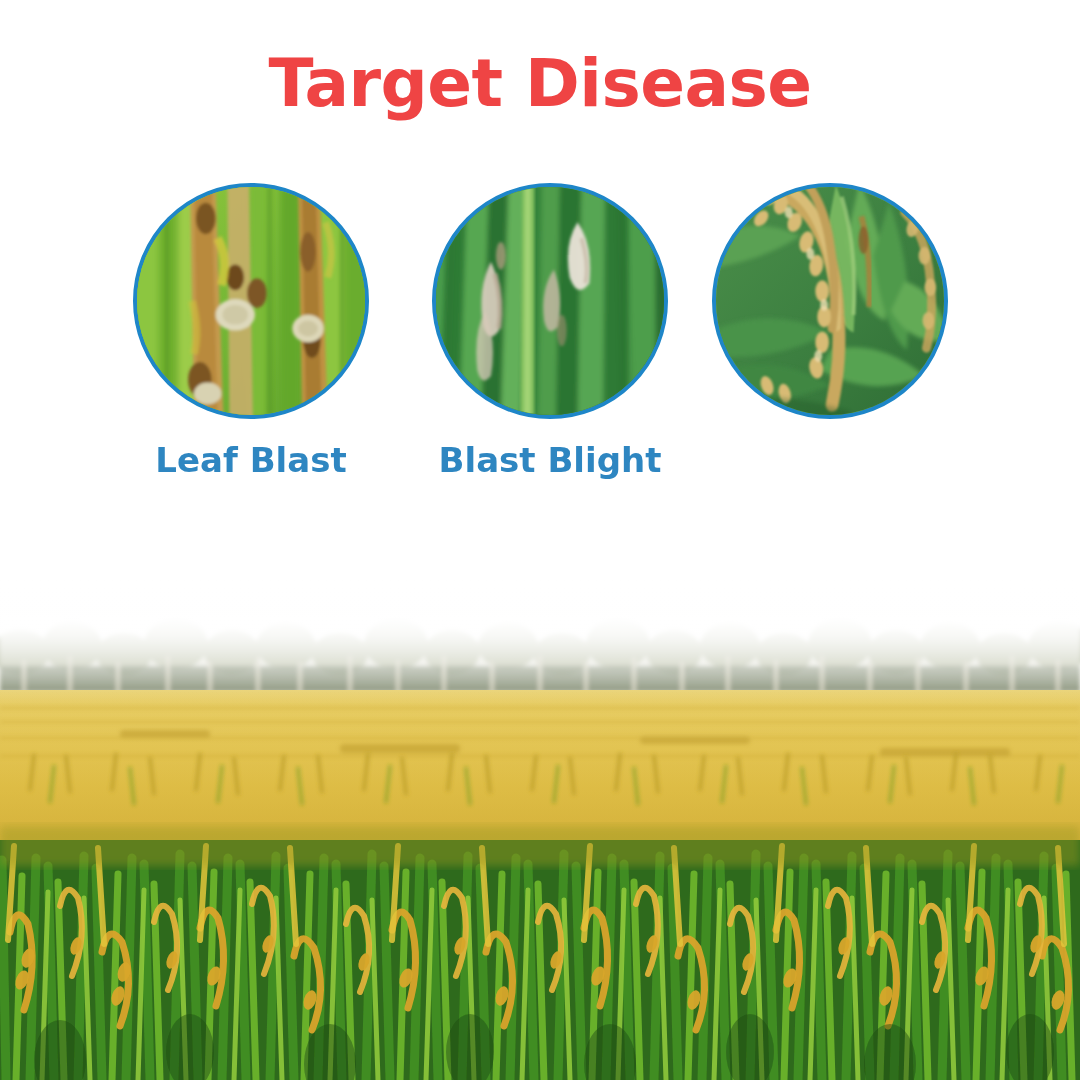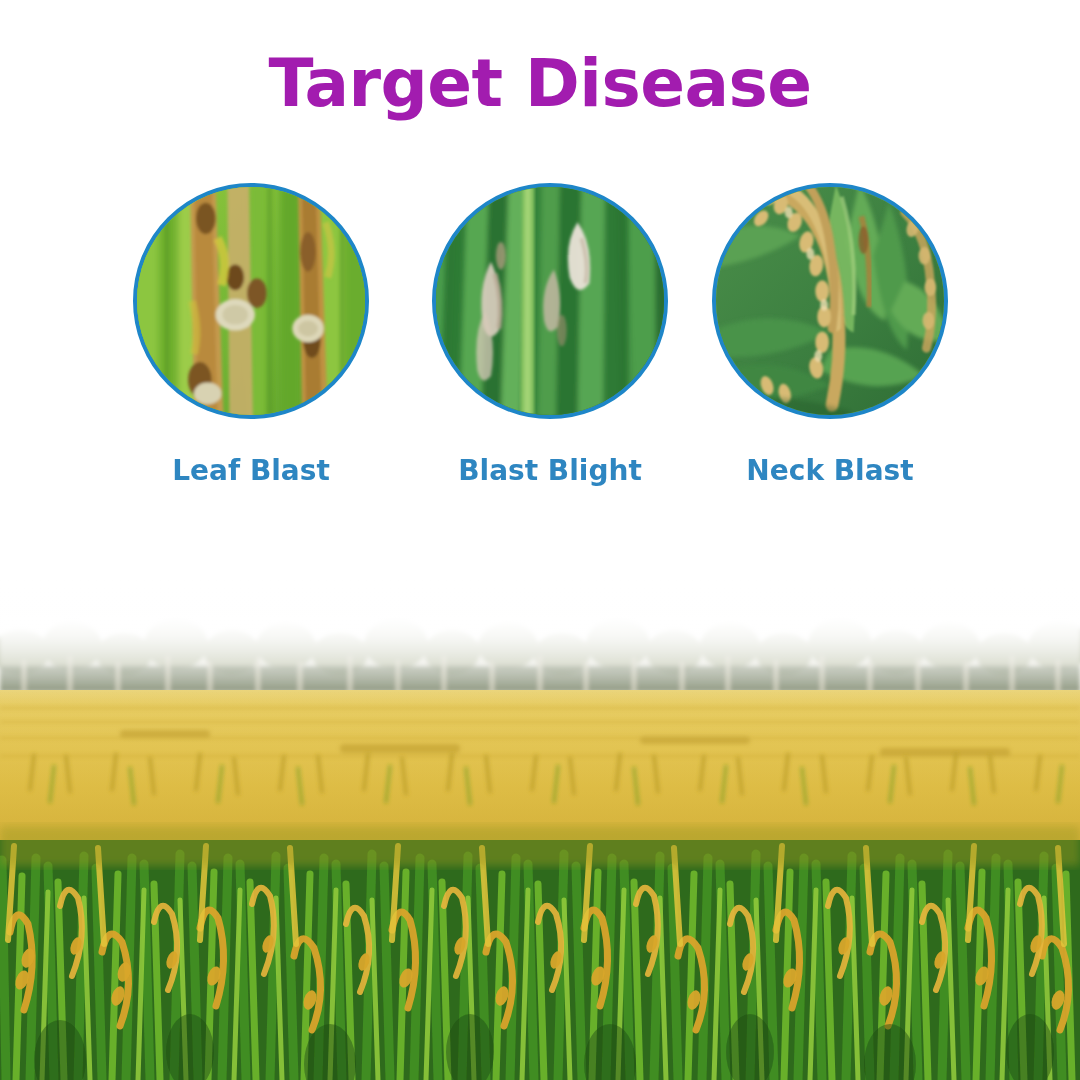--- a/index.html
+++ b/index.html
@@ -19,7 +19,7 @@
     line-height:76px;
     font-weight:800;
     letter-spacing:-0.5px;
-    color:#a21caf;
+    color:#ef4444;
     font-family:"DejaVu Sans","Liberation Sans",sans-serif;
     white-space:nowrap;
   }

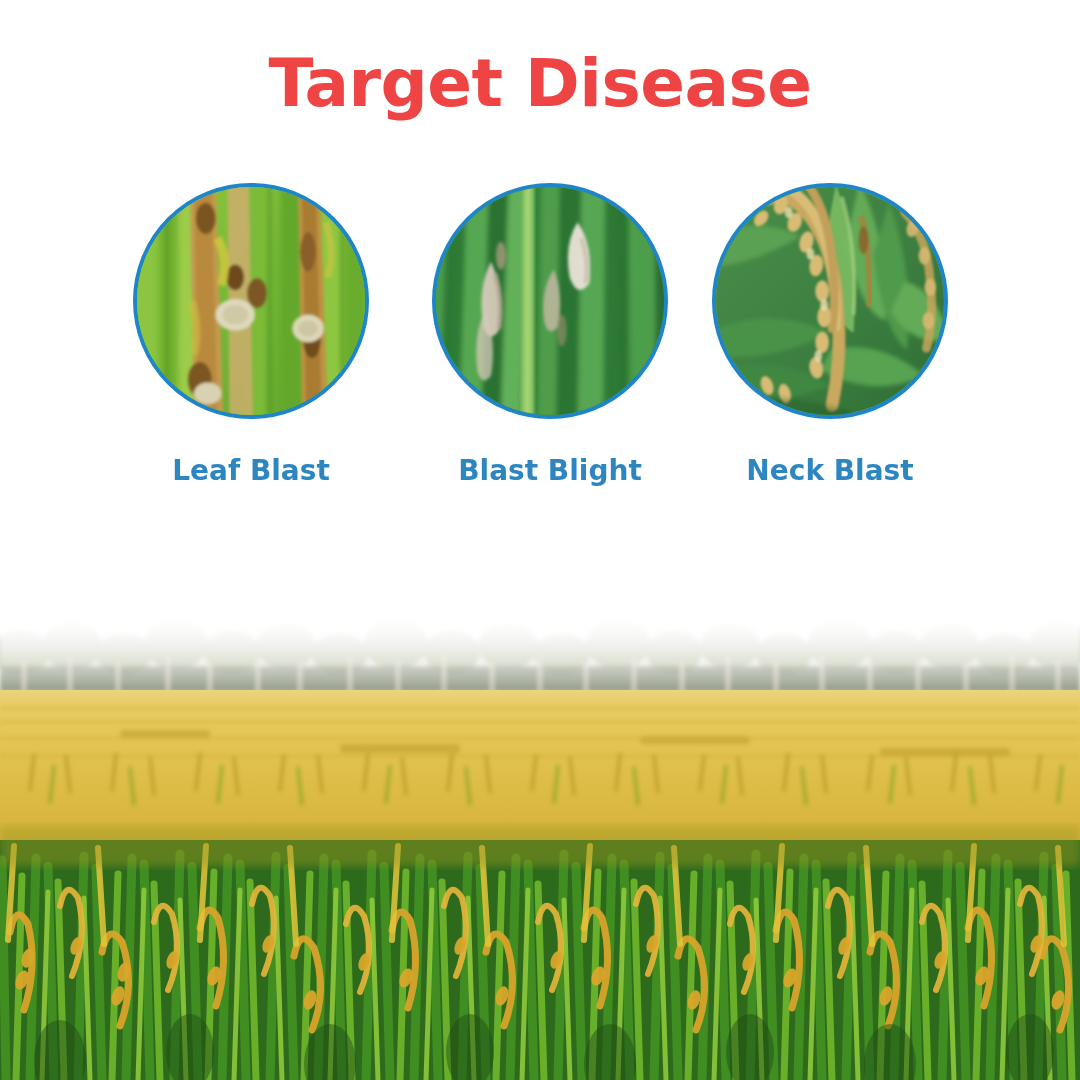--- a/index.html
+++ b/index.html
@@ -47,8 +47,8 @@
   .circle .photo{position:absolute;inset:-4px;border-radius:50%;overflow:hidden;}
 
   .disease-label{
-    margin-top:32px;
-    font-size:28px;
+    margin-top:21px;
+    font-size:34px;
     line-height:40px;
     font-weight:600;
     color:#2e86c1;

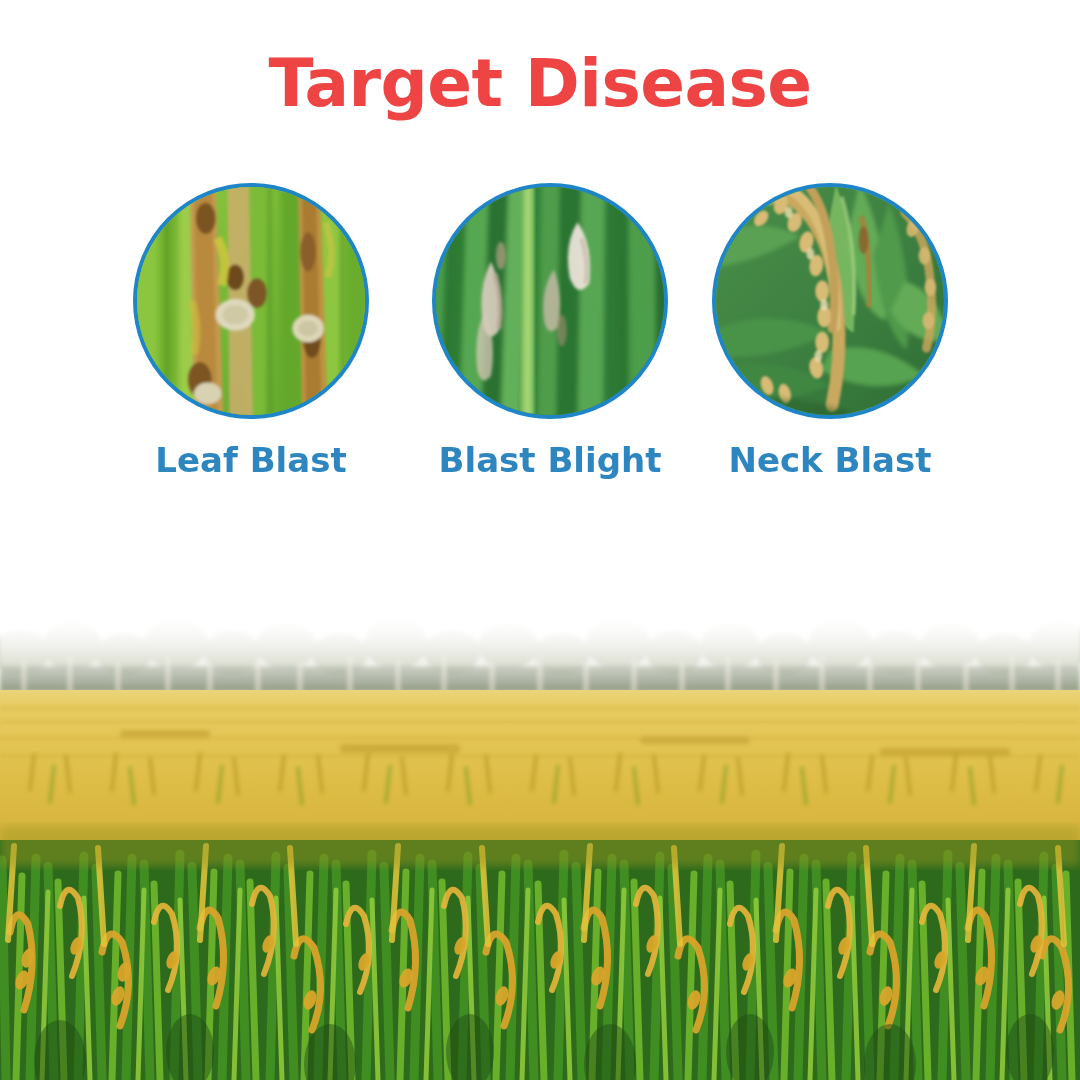--- a/index.html
+++ b/index.html
@@ -286,7 +286,6 @@
           </svg>
         </div>
       </div>
-      <div class="disease-label">Neck Blast</div>
     </div>
   </div>
 

